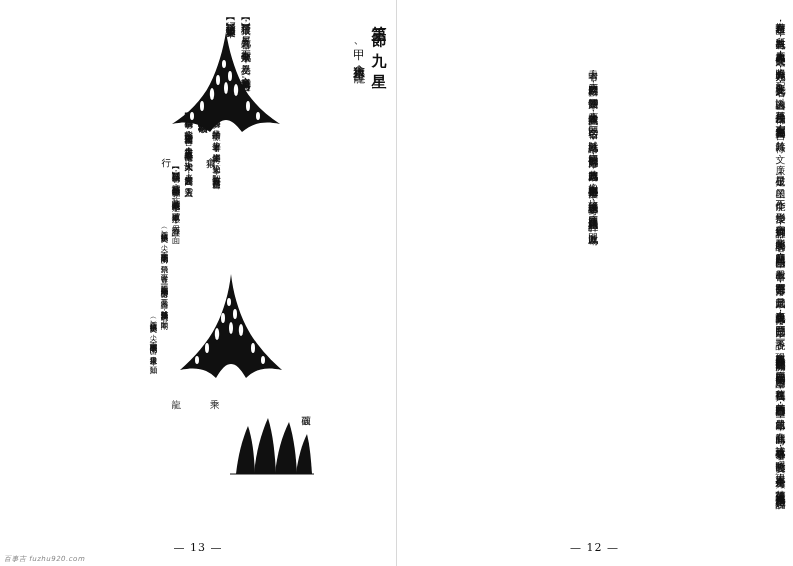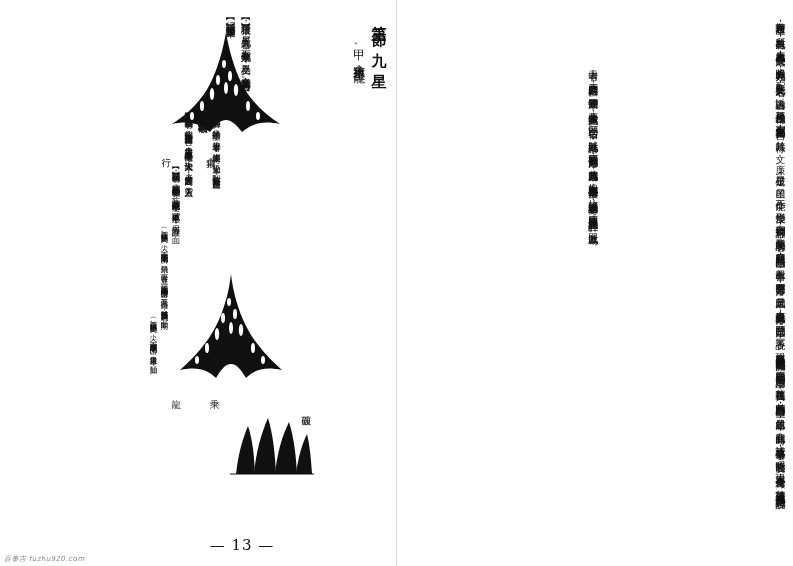--- a/index.html
+++ b/index.html
@@ -64,9 +64,8 @@
     bottom:12px;
     width:100%;
     text-align:center;
-    font-size:15px;
+    font-size:11px;
     letter-spacing:1px;
-    padding-left:44px;
   }
   
   .fig-wrap{position:absolute;}

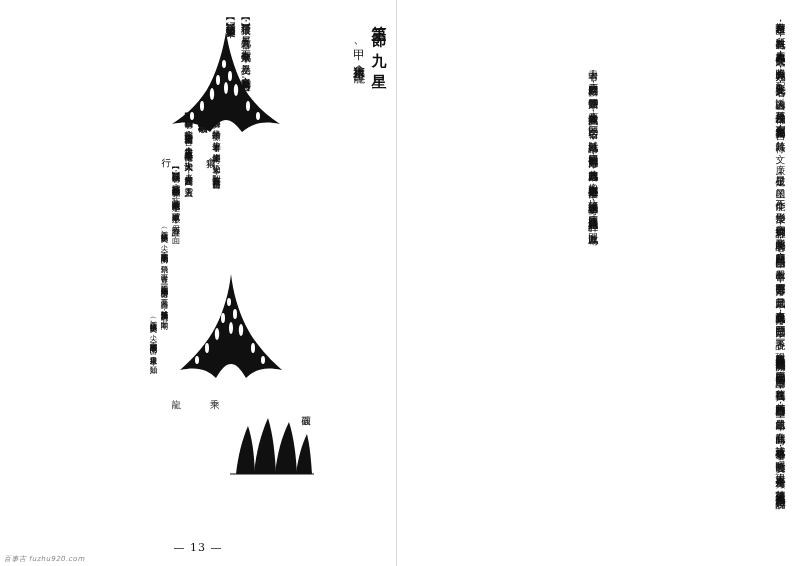--- a/index.html
+++ b/index.html
@@ -188,6 +188,7 @@
 
     <div style="position:absolute;left:416px;top:266px;"></div>
 
+    <div class="pagenum">— 12 —</div>
   </div>
 
 </div>

